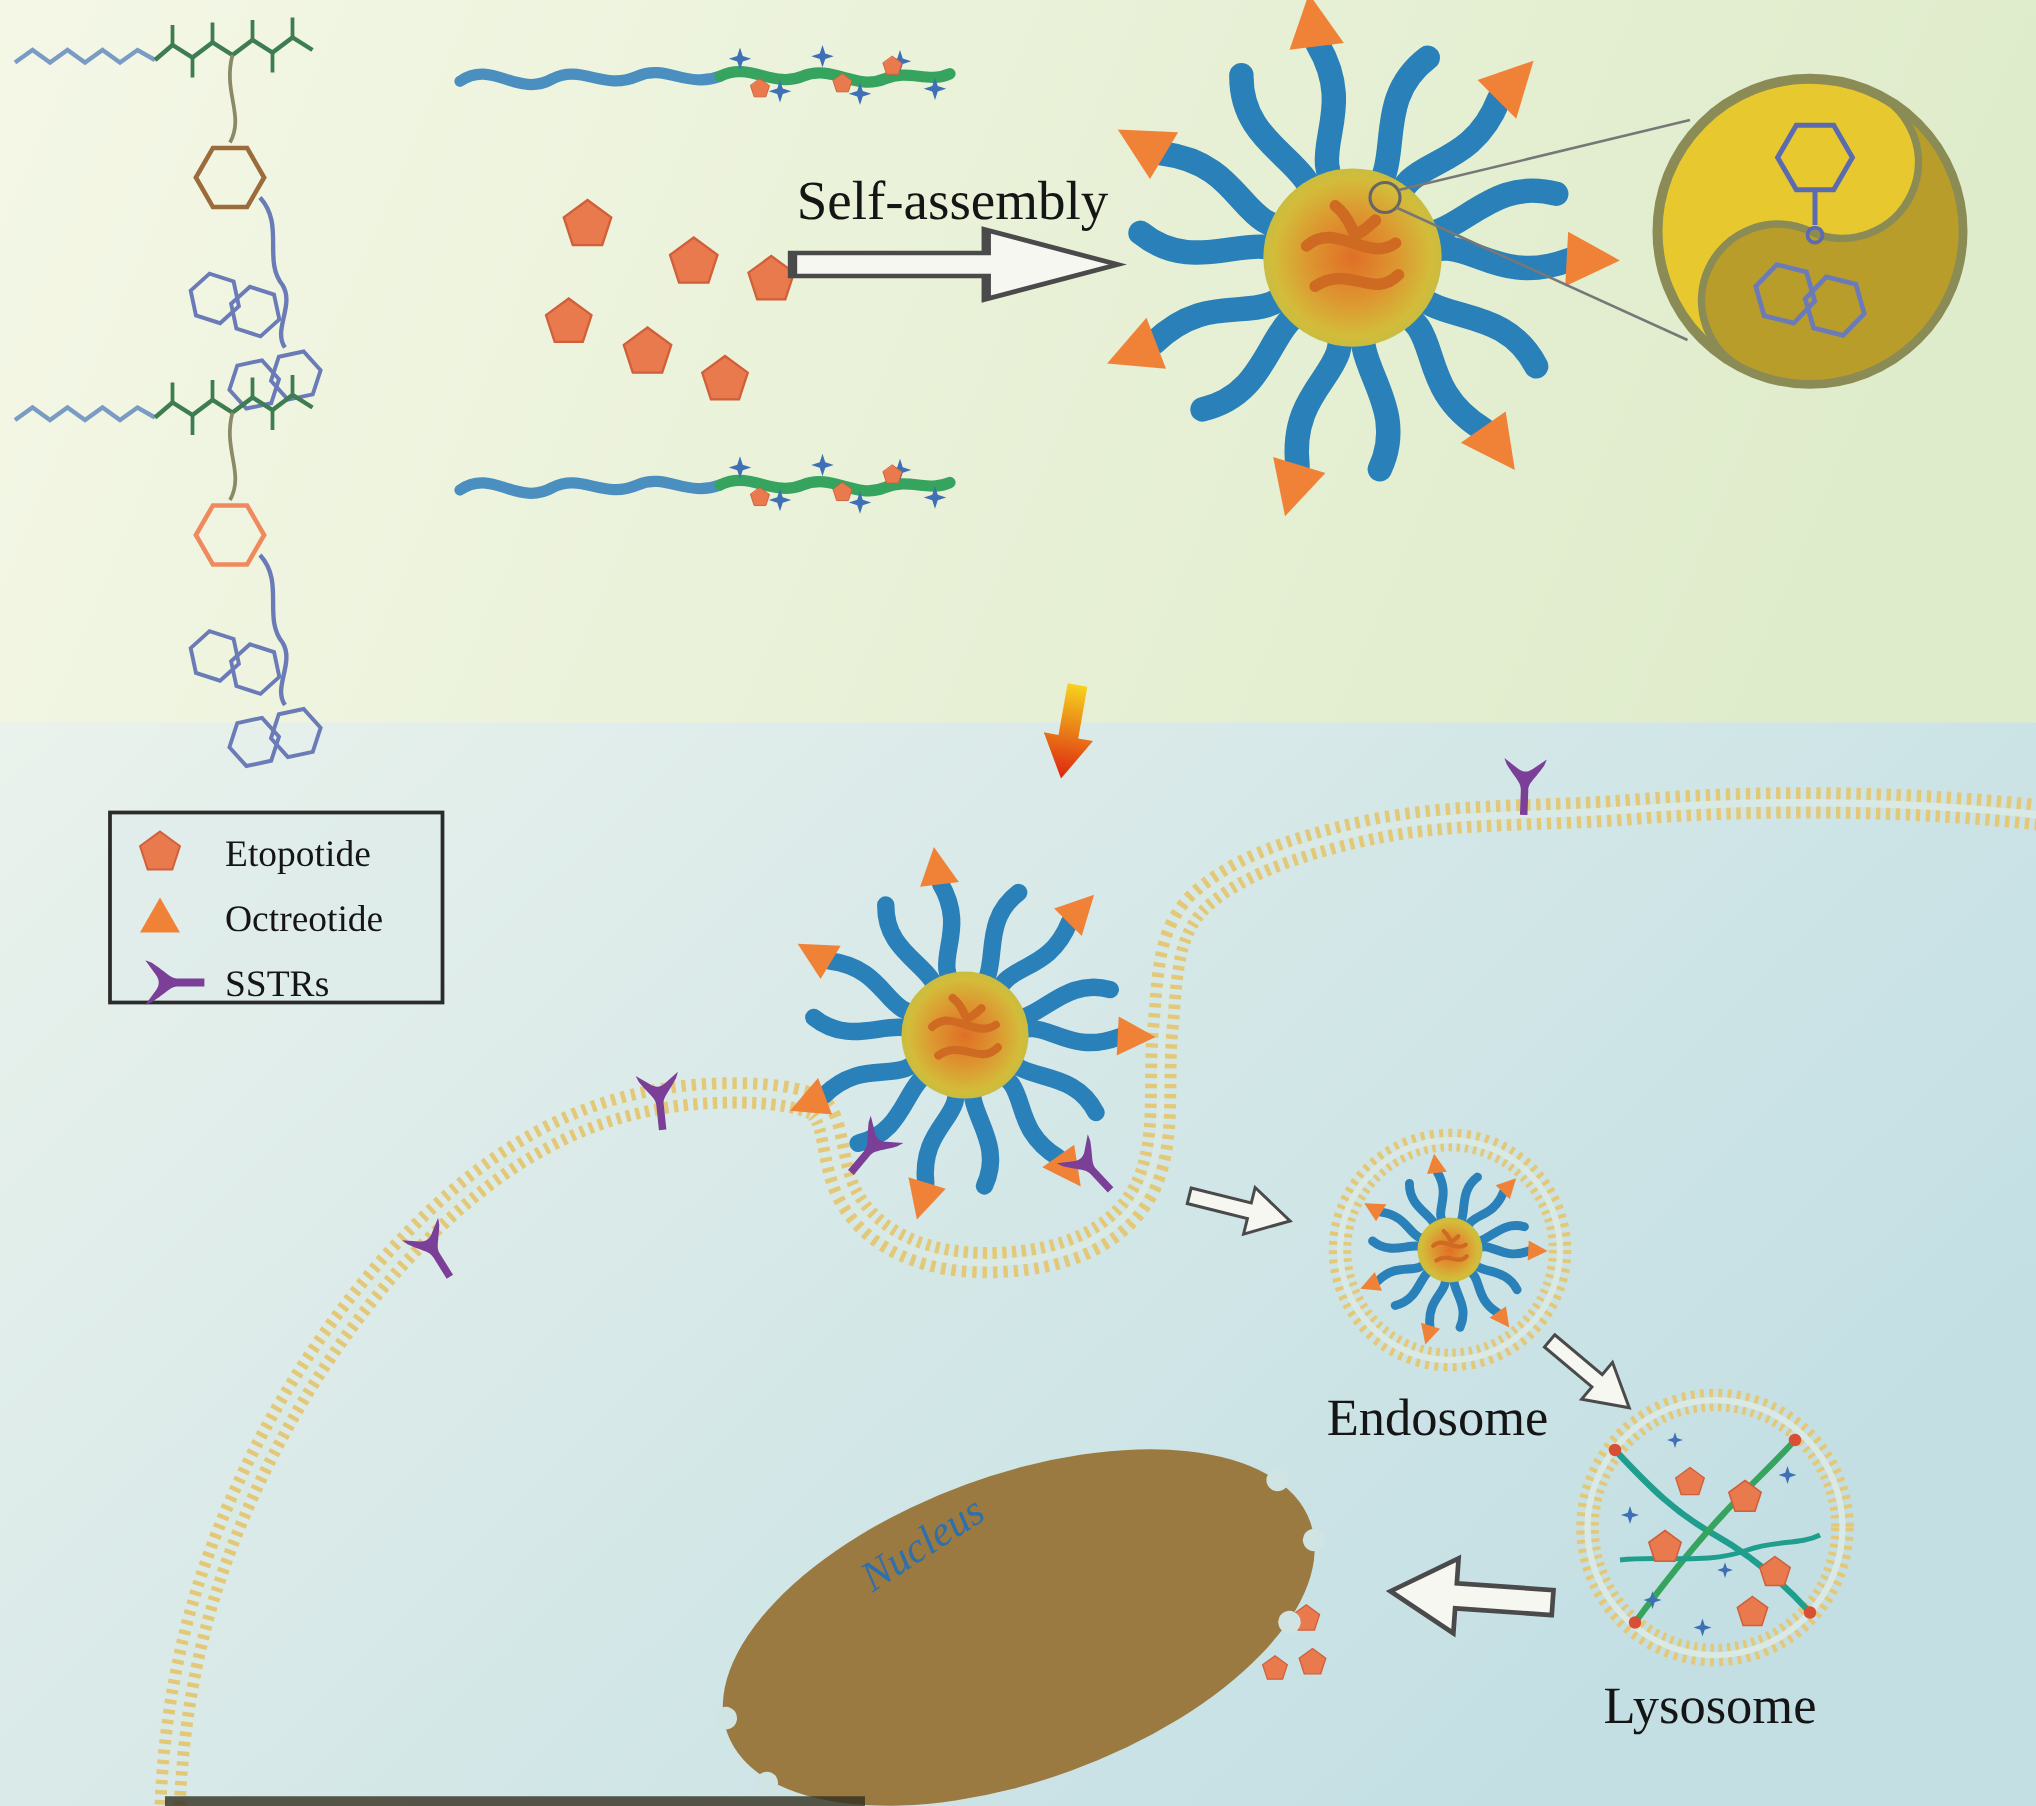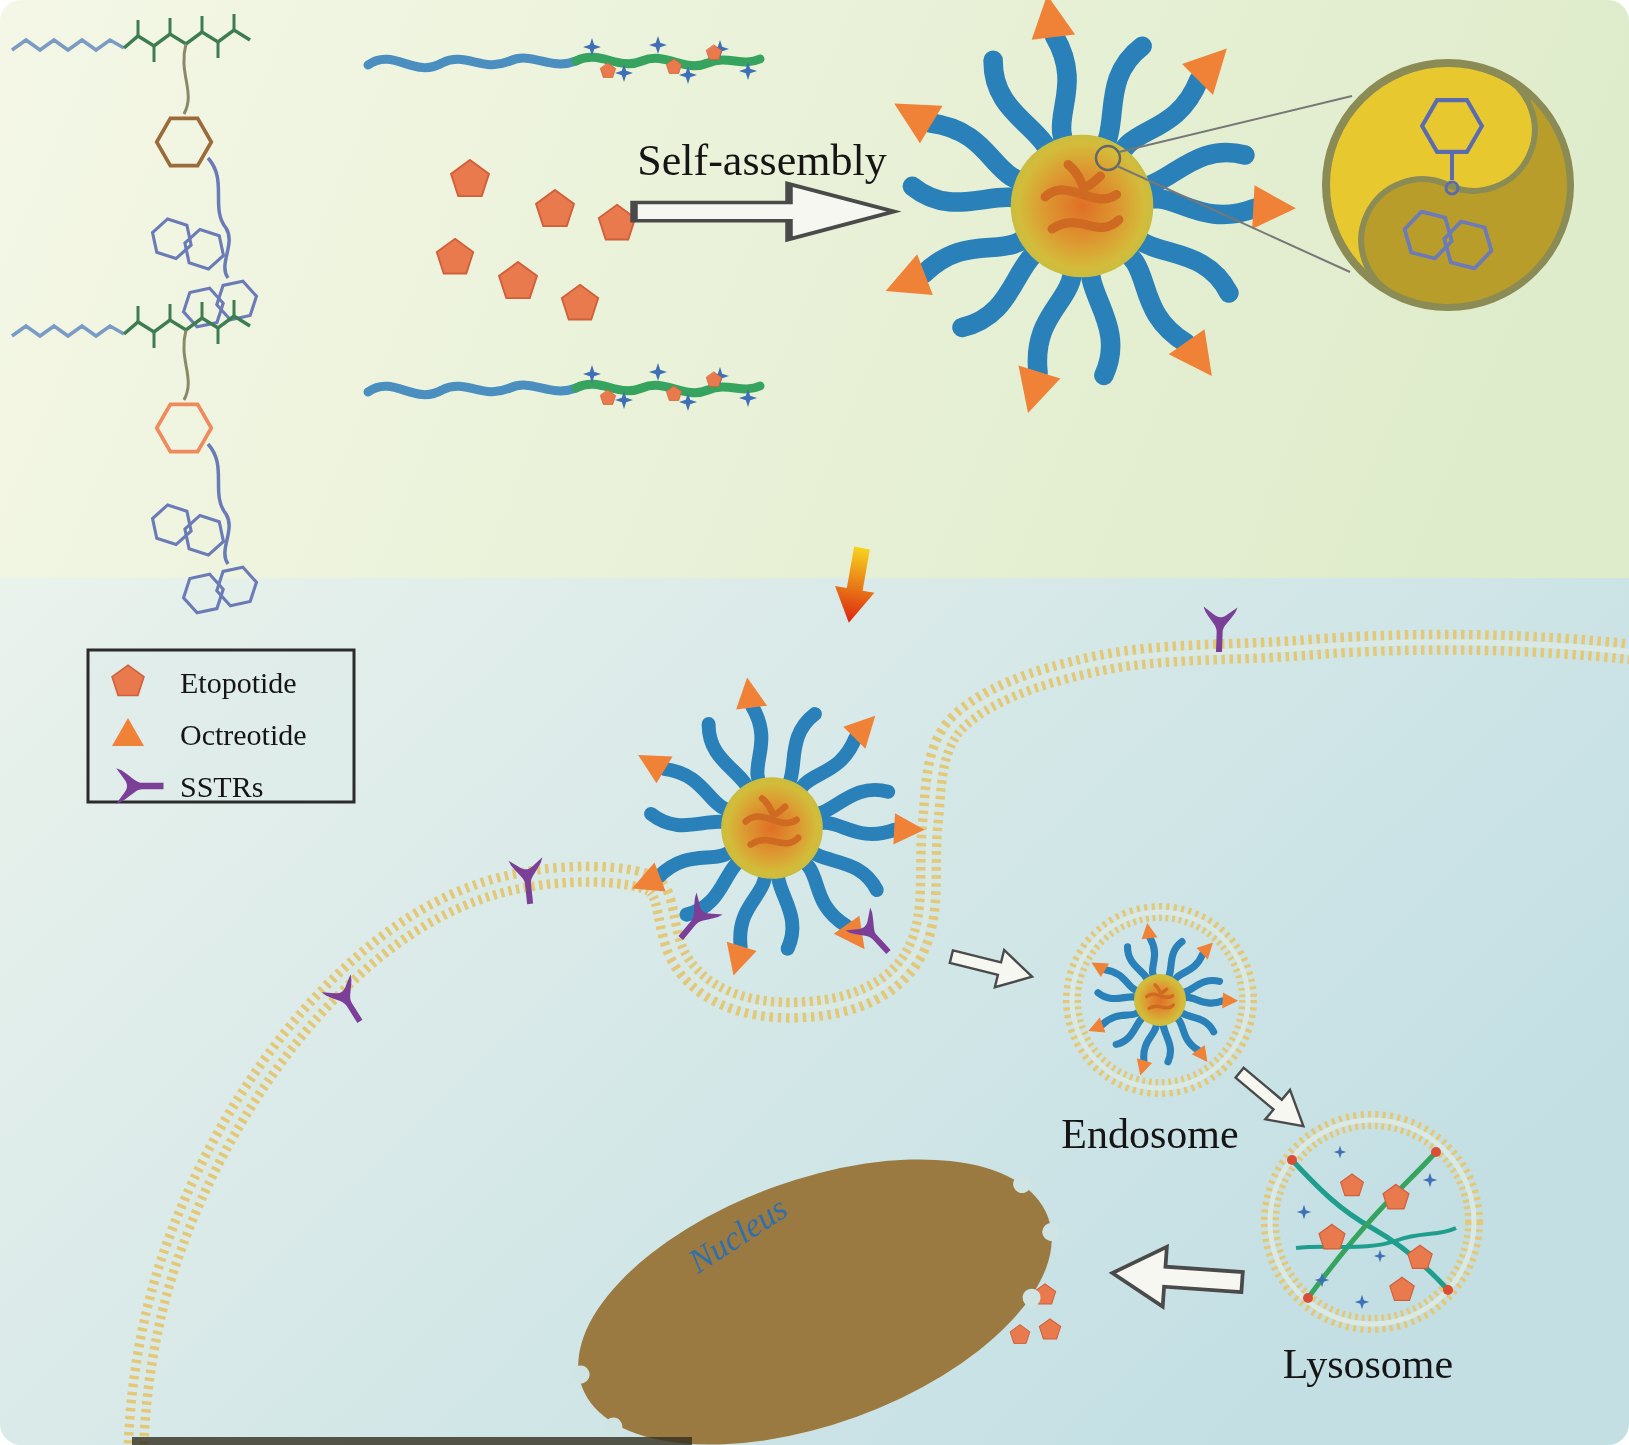--- a/index.html
+++ b/index.html
@@ -3,7 +3,7 @@
 <meta charset="utf-8">
 <style>
   html,body{margin:0;padding:0;background:#ffffff;}
-  .figure{position:relative;width:1629px;height:1445px;overflow:hidden;font-family:"Liberation Serif",serif;border-radius:21px;}
+  .figure{position:relative;width:1629px;height:1445px;overflow:hidden;font-family:"Liberation Serif",serif;}
   svg{display:block;}
   text{font-family:"Liberation Serif",serif;fill:#151515;}
   .label-xl{font-size:44px;}

